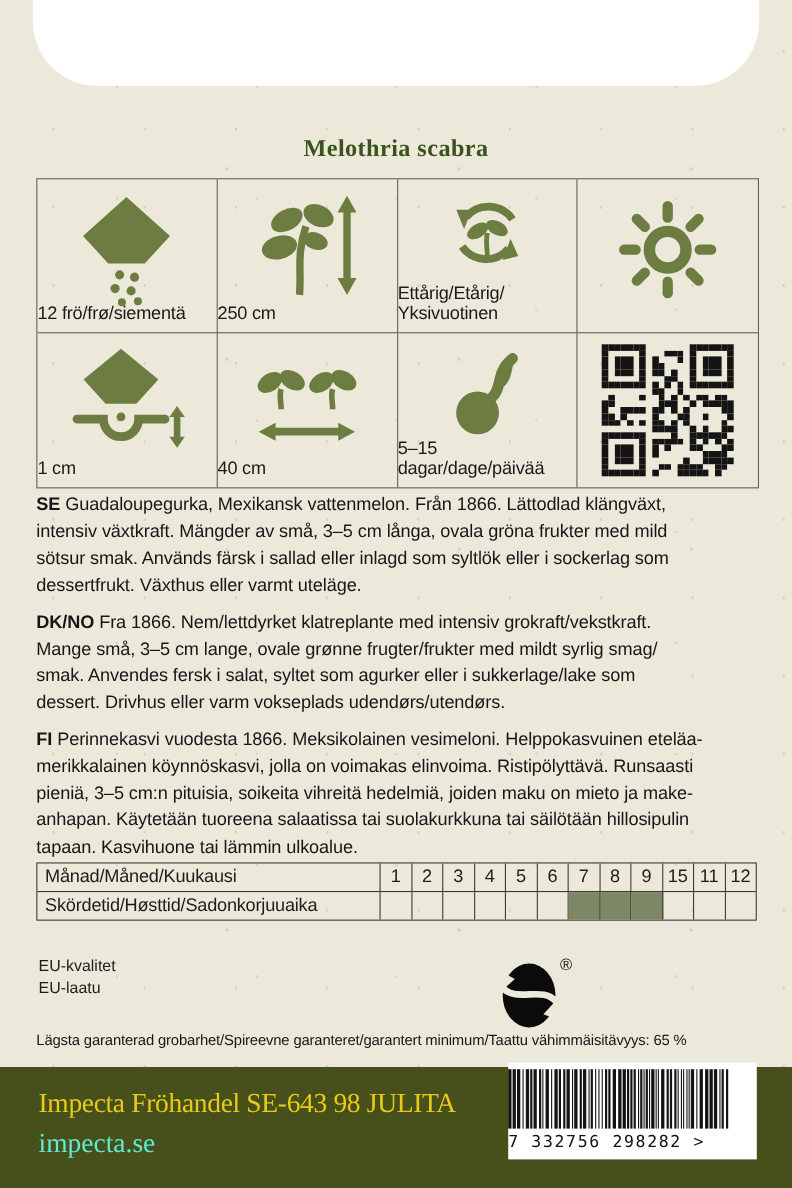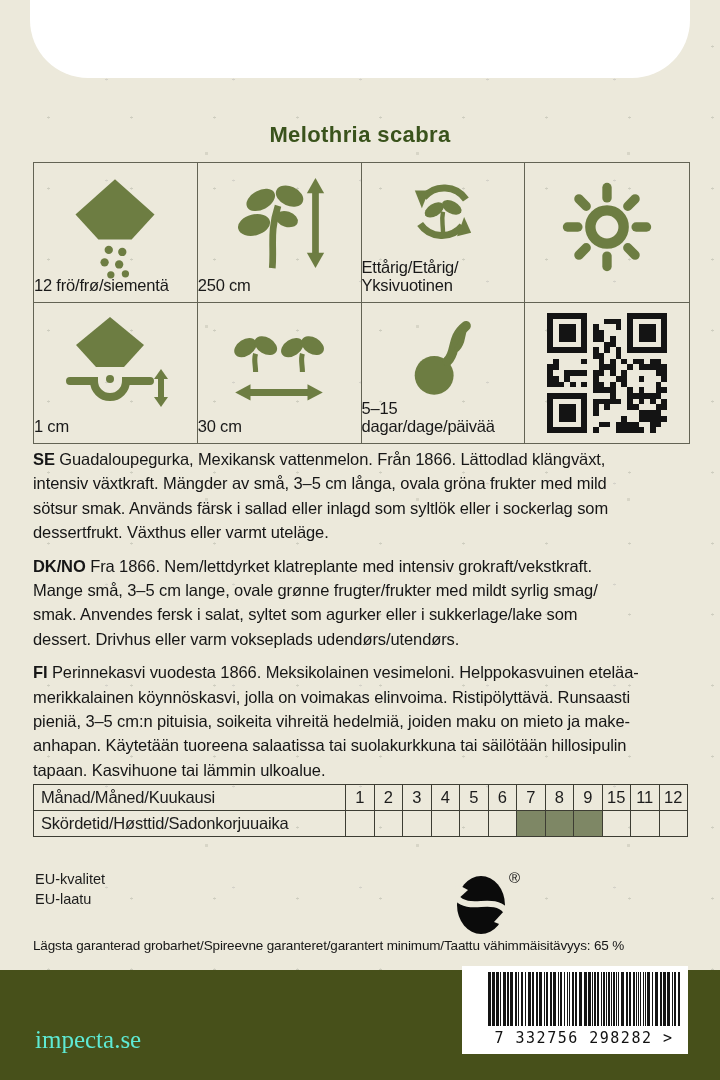--- a/index.html
+++ b/index.html
@@ -15,7 +15,7 @@
   .hang-cutout{position:absolute;left:30px;right:30px;top:-62px;height:140px;
     background:#fff;border-radius:0 0 58px 58px;}
   .title{position:absolute;top:122px;left:0;width:100%;margin:0;text-align:center;
-    font-family:Liberation Sans, sans-serif;font-weight:bold;font-size:22px;
+    font-family:Liberation Serif, serif;font-weight:bold;font-size:22px;
     color:#3a531c;letter-spacing:.4px;}
   
   .icon-grid{position:absolute;left:33px;top:162px;width:655px;height:280px;

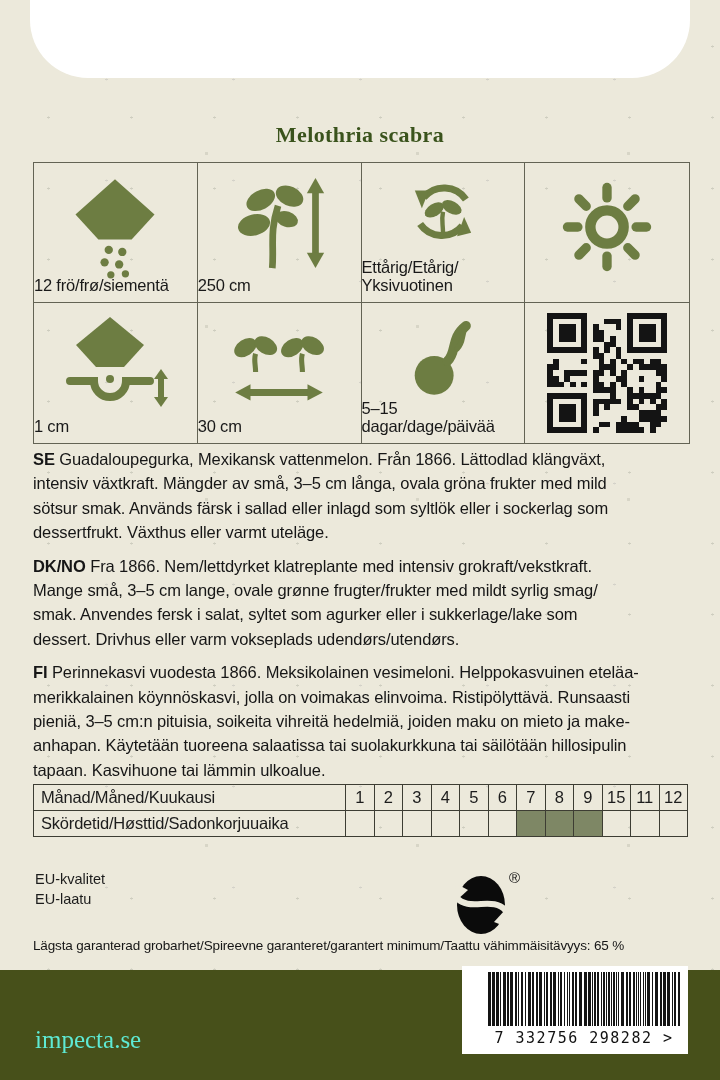--- a/index.html
+++ b/index.html
@@ -154,7 +154,7 @@
         <polygon points="12,70 27,62 27,78"></polygon>
         <polygon points="98,70 83,62 83,78"></polygon>
       </svg>
-      <div class="cell-label">30 cm</div>
+      <div class="cell-label">40 cm</div>
     </div>
 
     <div class="cell">

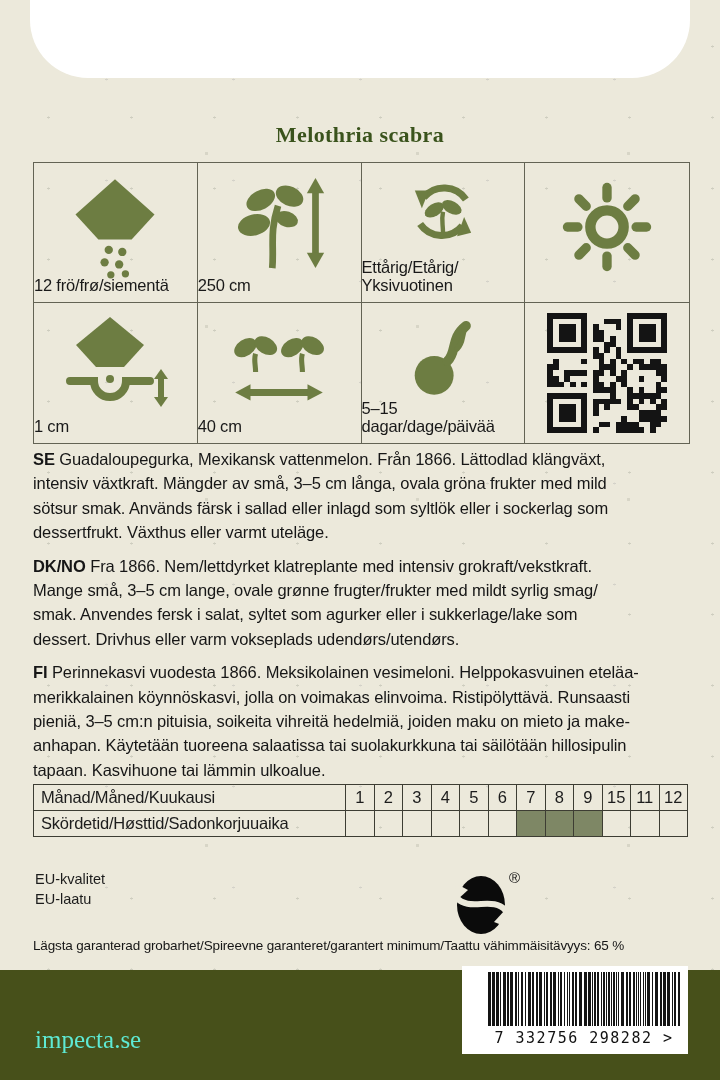--- a/index.html
+++ b/index.html
@@ -685,6 +685,7 @@
   <div class="guarantee">Lägsta garanterad grobarhet/Spireevne garanteret/garantert minimum/Taattu vähimmäisitävyys: 65 %</div>
 
   <div class="footer-band">
+    <div class="address">Impecta Fröhandel SE-643 98 JULITA</div>
     <div class="website">impecta.se</div>
   </div>
 

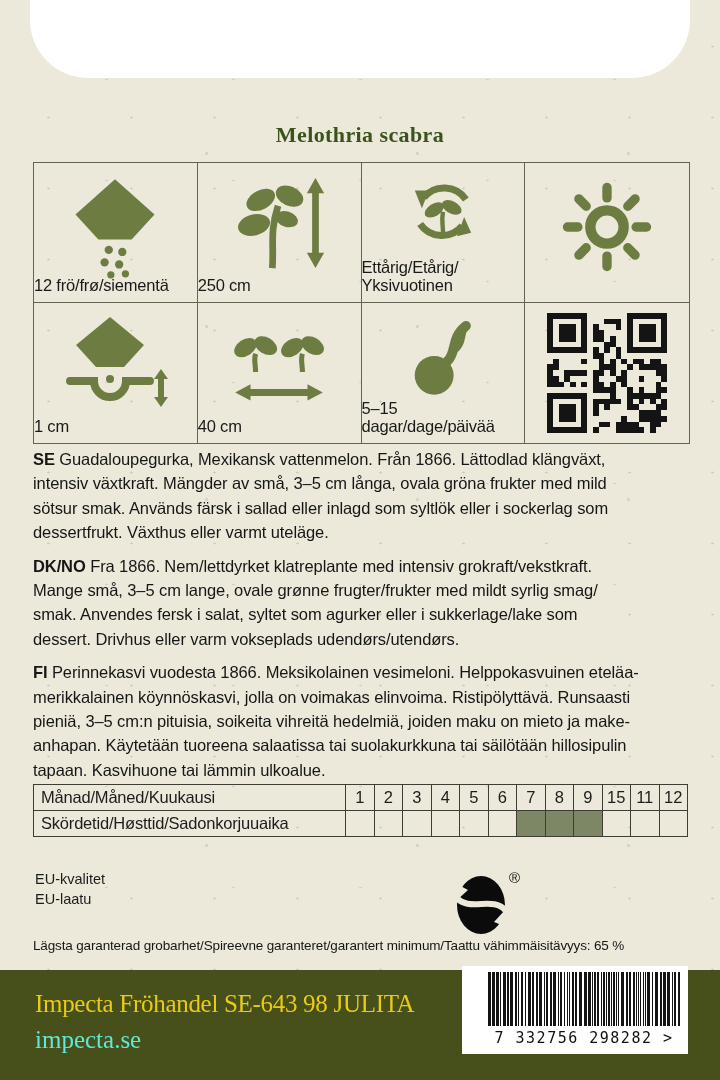--- a/index.html
+++ b/index.html
@@ -57,7 +57,7 @@
   .website{position:absolute;left:35px;top:56px;font-family:"Liberation Serif",serif;
     font-size:25px;color:#5eead4;}
   .barcode-box{position:absolute;left:462px;top:966px;width:226px;height:88px;background:#fff;
-    z-index:2;box-sizing:border-box;padding:6px 8px 0 26px;text-align:center;}
+    z-index:2;box-sizing:border-box;padding:6px 8px 0 0;}
   .bars{height:54px;display:flex;}
   .bar{background:#141414;}
   .gap{background:transparent;}

